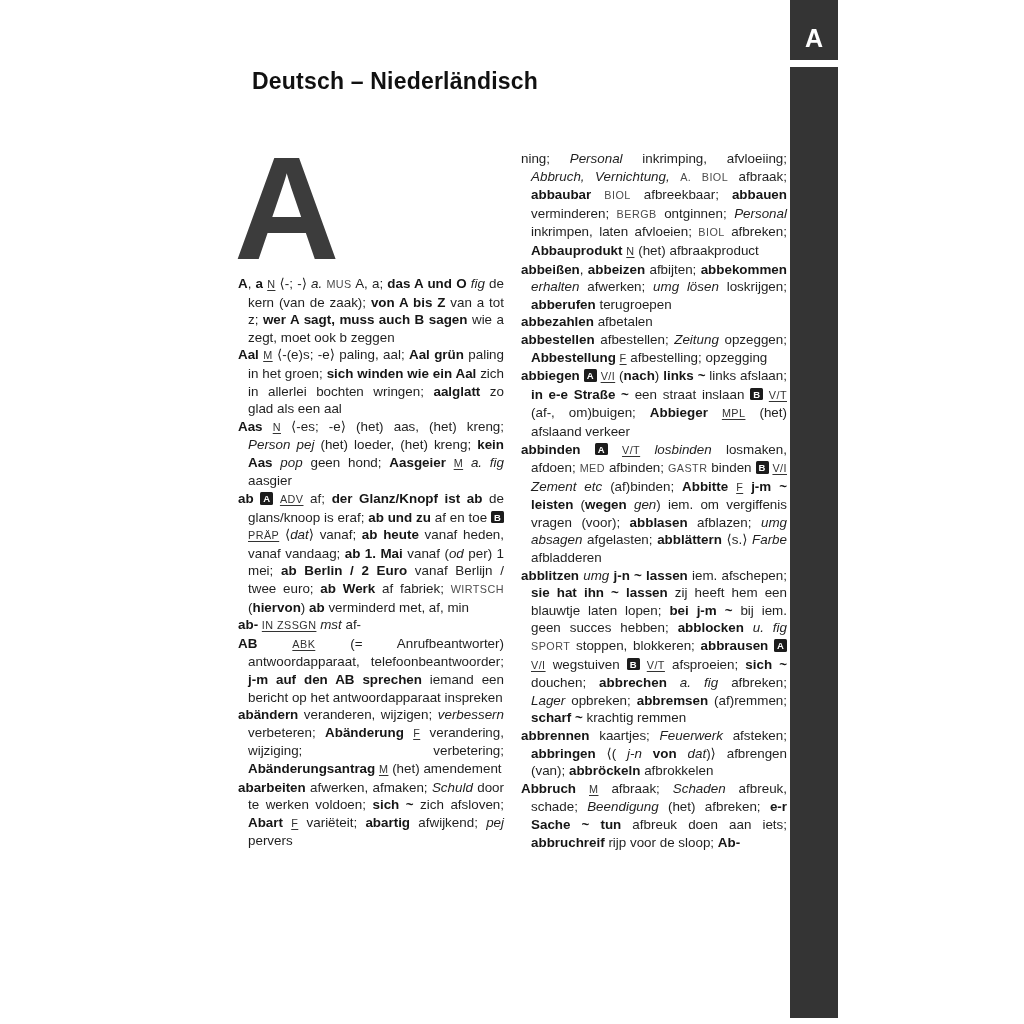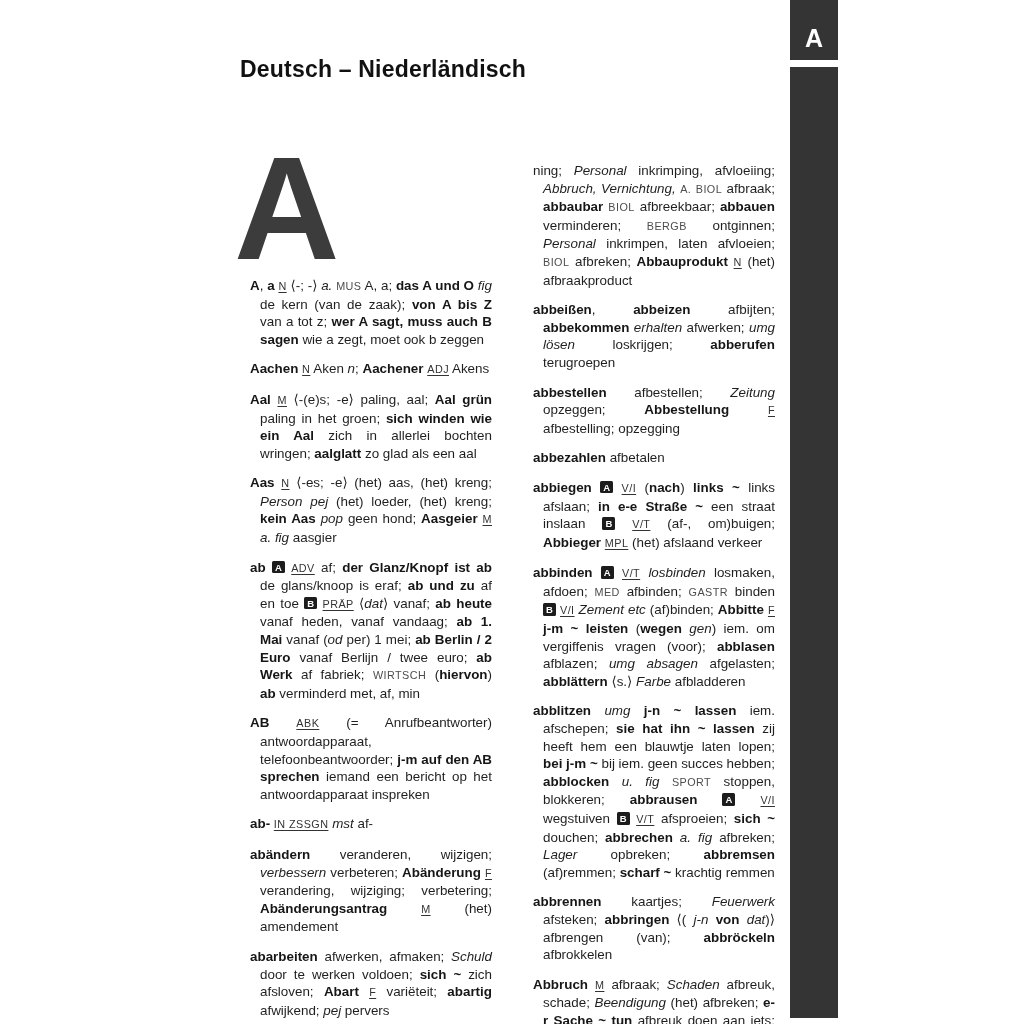--- a/index.html
+++ b/index.html
@@ -9,7 +9,7 @@
     -webkit-font-smoothing:antialiased;overflow:hidden;
   }
   .title{
-    position:absolute;left:240px;top:56px;margin:0;
+    position:absolute;left:240px;top:56px;margin:12px;
     font-size:23px;font-weight:bold;letter-spacing:.2px;color:#111;
   }
   .tab{

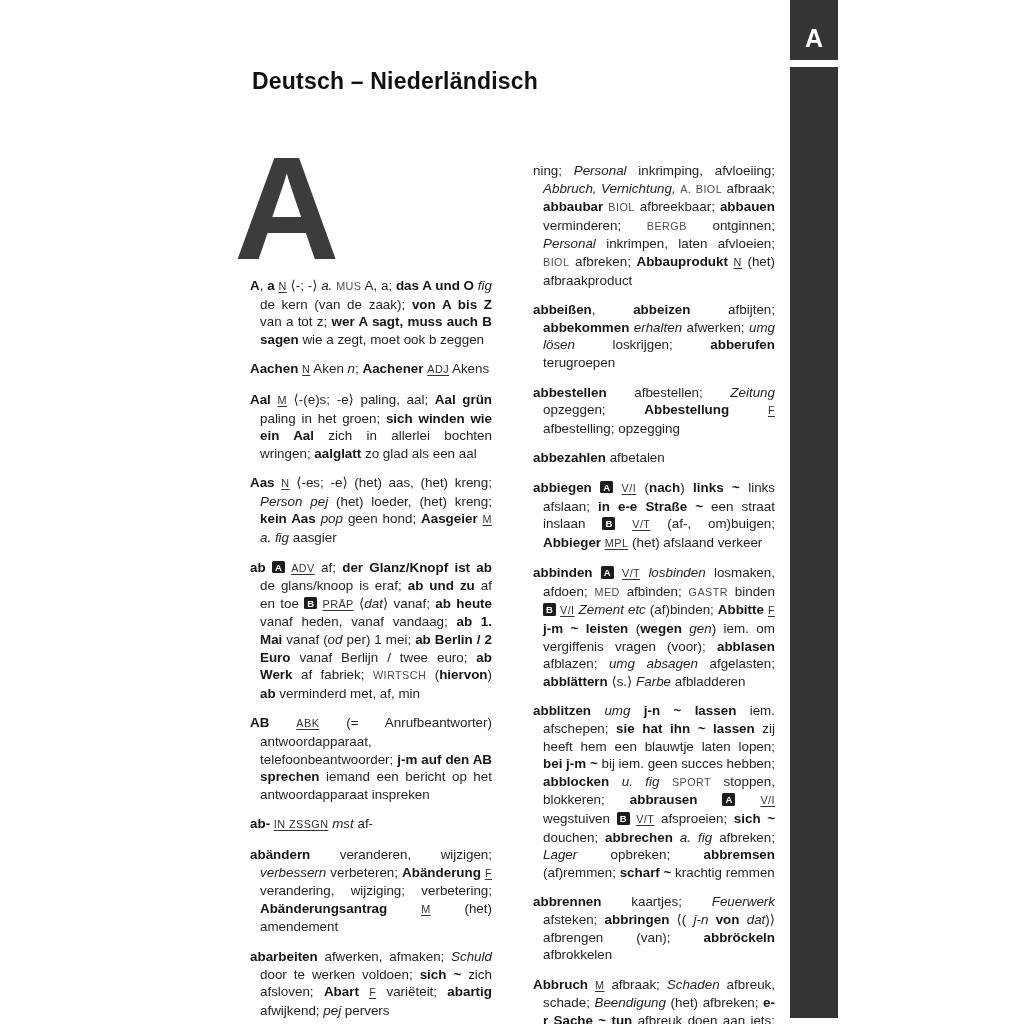--- a/index.html
+++ b/index.html
@@ -31,7 +31,7 @@
     margin:4px 0 10px -4px;letter-spacing:-2px;
   }
   .entry{
-    margin:12px;font-size:13.4px;line-height:17.6px;text-align:justify;
+    margin:0;font-size:13.4px;line-height:17.6px;text-align:justify;
     padding-left:10px;text-indent:-10px;color:#1f1f1f;
   }
   .entry .b{font-weight:bold;color:#161616;}

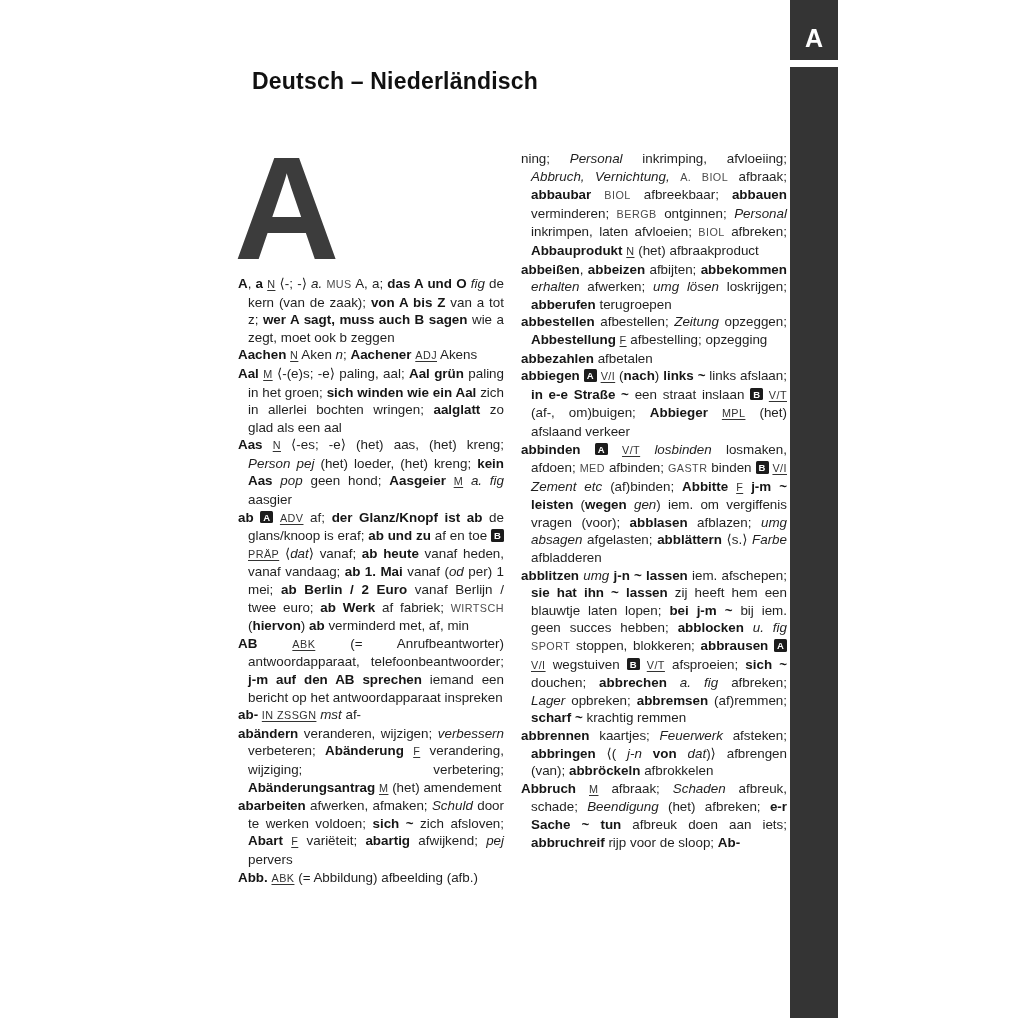--- a/index.html
+++ b/index.html
@@ -75,8 +75,8 @@
     <div class="col">
         <p class="entry"><span>ning; </span><span class="i">Personal</span><span> inkrimping, afvloeiing; </span><span class="i">Abbruch, Vernichtung,</span><span> </span><span class="sc">A.</span><span> </span><span class="sc">BIOL</span><span> afbraak; </span><span class="b">abbaubar</span><span> </span><span class="sc">BIOL</span><span> afbreekbaar; </span><span class="b">abbauen</span><span> verminderen; </span><span class="sc">BERGB</span><span> ontginnen; </span><span class="i">Personal</span><span> inkrimpen, laten afvloeien; </span><span class="sc">BIOL</span><span> afbreken; </span><span class="b">Abbauprodukt</span><span> </span><span class="u">N</span><span> (het) afbraakproduct</span></p>
         <p class="entry"><span class="b">abbeißen</span><span>, </span><span class="b">abbeizen</span><span> afbijten; </span><span class="b">abbekommen</span><span> </span><span class="i">erhalten</span><span> afwerken; </span><span class="i">umg lösen</span><span> loskrijgen; </span><span class="b">abberufen</span><span> terugroepen</span></p>
+        <p class="entry"><span class="b">abbezahlen</span><span> afbetalen</span></p>
         <p class="entry"><span class="b">abbestellen</span><span> afbestellen; </span><span class="i">Zeitung</span><span> opzeggen; </span><span class="b">Abbestellung</span><span> </span><span class="u">F</span><span> afbestelling; opzegging</span></p>
-        <p class="entry"><span class="b">abbezahlen</span><span> afbetalen</span></p>
         <p class="entry"><span class="b">abbiegen</span><span> </span><span class="x">A</span><span> </span><span class="u">V/I</span><span> (</span><span class="b">nach</span><span>) </span><span class="b">links ~</span><span> links afslaan; </span><span class="b">in e-e Straße ~</span><span> een straat inslaan </span><span class="x">B</span><span> </span><span class="u">V/T</span><span> (af-, om)buigen; </span><span class="b">Abbieger</span><span> </span><span class="u">MPL</span><span> (het) afslaand verkeer</span></p>
         <p class="entry"><span class="b">abbinden</span><span> </span><span class="x">A</span><span> </span><span class="u">V/T</span><span> </span><span class="i">losbinden</span><span> losmaken, afdoen; </span><span class="sc">MED</span><span> afbinden; </span><span class="sc">GASTR</span><span> binden </span><span class="x">B</span><span> </span><span class="u">V/I</span><span> </span><span class="i">Zement etc</span><span> (af)binden; </span><span class="b">Abbitte</span><span> </span><span class="u">F</span><span> </span><span class="b">j-m ~ leisten</span><span> (</span><span class="b">wegen</span><span> </span><span class="i">gen</span><span>) iem. om vergiffenis vragen (voor); </span><span class="b">abblasen</span><span> afblazen; </span><span class="i">umg absagen</span><span> afgelasten; </span><span class="b">abblättern</span><span> ⟨s.⟩ </span><span class="i">Farbe</span><span> afbladderen</span></p>
         <p class="entry"><span class="b">abblitzen</span><span> </span><span class="i">umg</span><span> </span><span class="b">j-n ~ lassen</span><span> iem. afschepen; </span><span class="b">sie hat ihn ~ lassen</span><span> zij heeft hem een blauwtje laten lopen; </span><span class="b">bei j-m ~</span><span> bij iem. geen succes hebben; </span><span class="b">abblocken</span><span> </span><span class="i">u. fig</span><span> </span><span class="sc">SPORT</span><span> stoppen, blokkeren; </span><span class="b">abbrausen</span><span> </span><span class="x">A</span><span> </span><span class="u">V/I</span><span> wegstuiven </span><span class="x">B</span><span> </span><span class="u">V/T</span><span> afsproeien; </span><span class="b">sich ~</span><span> douchen; </span><span class="b">abbrechen</span><span> </span><span class="i">a. fig</span><span> afbreken; </span><span class="i">Lager</span><span> opbreken; </span><span class="b">abbremsen</span><span> (af)remmen; </span><span class="b">scharf ~</span><span> krachtig remmen</span></p>

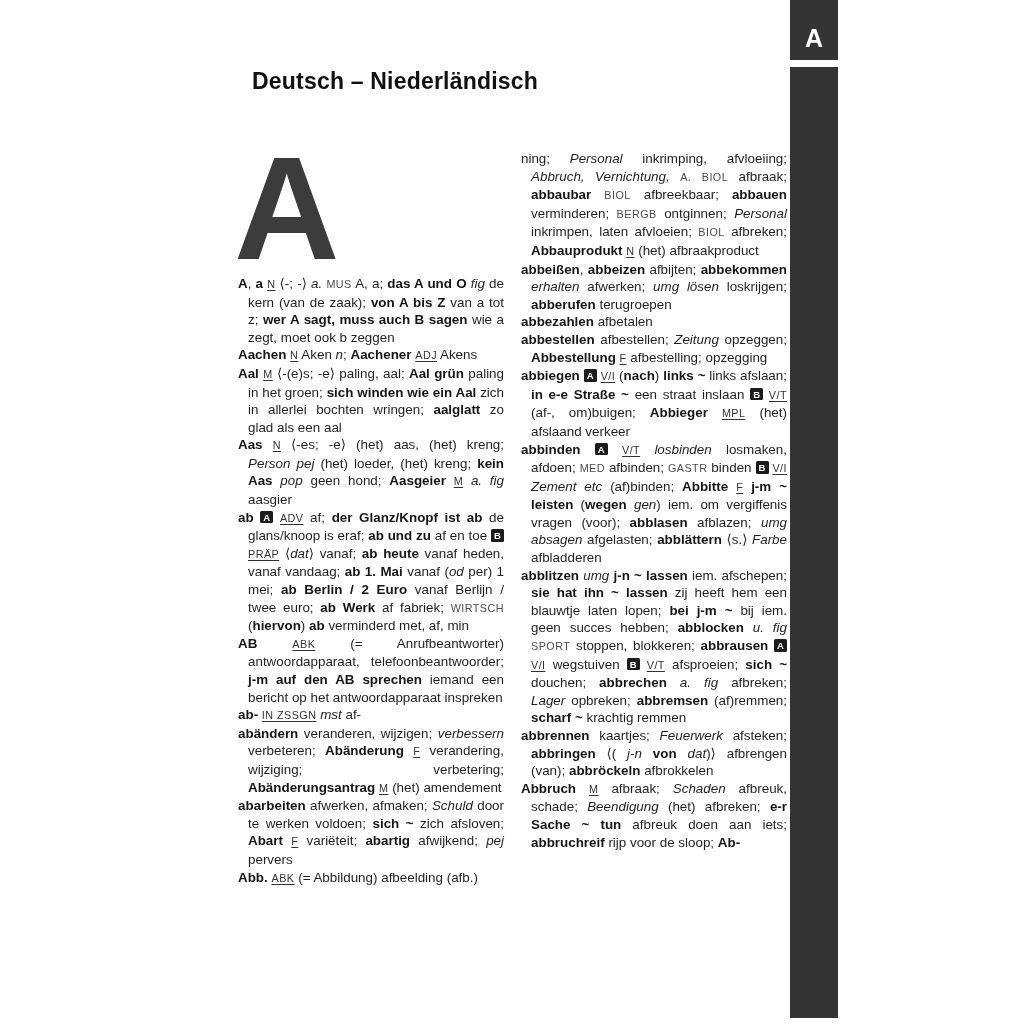--- a/index.html
+++ b/index.html
@@ -61,7 +61,6 @@
       <div class="drop-letter">A</div>
       <div>
           <p class="entry"><span class="b">A</span><span>, </span><span class="b">a</span><span> </span><span class="u">N</span><span> ⟨-; -⟩ </span><span class="i">a.</span><span> </span><span class="sc">MUS</span><span> A, a; </span><span class="b">das A und O</span><span> </span><span class="i">fig</span><span> de kern (van de zaak); </span><span class="b">von A bis Z</span><span> van a tot z; </span><span class="b">wer A sagt, muss auch B sagen</span><span> wie a zegt, moet ook b zeggen</span></p>
-          <p class="entry"><span class="b">Aachen</span><span> </span><span class="u">N</span><span> Aken </span><span class="i">n</span><span>; </span><span class="b">Aachener</span><span> </span><span class="u">ADJ</span><span> Akens</span></p>
           <p class="entry"><span class="b">Aal</span><span> </span><span class="u">M</span><span> ⟨-(e)s; -e⟩ paling, aal; </span><span class="b">Aal grün</span><span> paling in het groen; </span><span class="b">sich winden wie ein Aal</span><span> zich in allerlei bochten wringen; </span><span class="b">aalglatt</span><span> zo glad als een aal</span></p>
           <p class="entry"><span class="b">Aas</span><span> </span><span class="u">N</span><span> ⟨-es; -e⟩ (het) aas, (het) kreng; </span><span class="i">Person pej</span><span> (het) loeder, (het) kreng; </span><span class="b">kein Aas</span><span> </span><span class="i">pop</span><span> geen hond; </span><span class="b">Aasgeier</span><span> </span><span class="u">M</span><span> </span><span class="i">a. fig</span><span> aasgier</span></p>
           <p class="entry"><span class="b">ab</span><span> </span><span class="x">A</span><span> </span><span class="u">ADV</span><span> af; </span><span class="b">der Glanz/Knopf ist ab</span><span> de glans/knoop is eraf; </span><span class="b">ab und zu</span><span> af en toe </span><span class="x">B</span><span> </span><span class="u">PRÄP</span><span> ⟨</span><span class="i">dat</span><span>⟩ vanaf; </span><span class="b">ab heute</span><span> vanaf heden, vanaf vandaag; </span><span class="b">ab 1. Mai</span><span> vanaf (</span><span class="i">od</span><span> per) 1 mei; </span><span class="b">ab Berlin / 2 Euro</span><span> vanaf Berlijn / twee euro; </span><span class="b">ab Werk</span><span> af fabriek; </span><span class="sc">WIRTSCH</span><span> (</span><span class="b">hiervon</span><span>) </span><span class="b">ab</span><span> verminderd met, af, min</span></p>

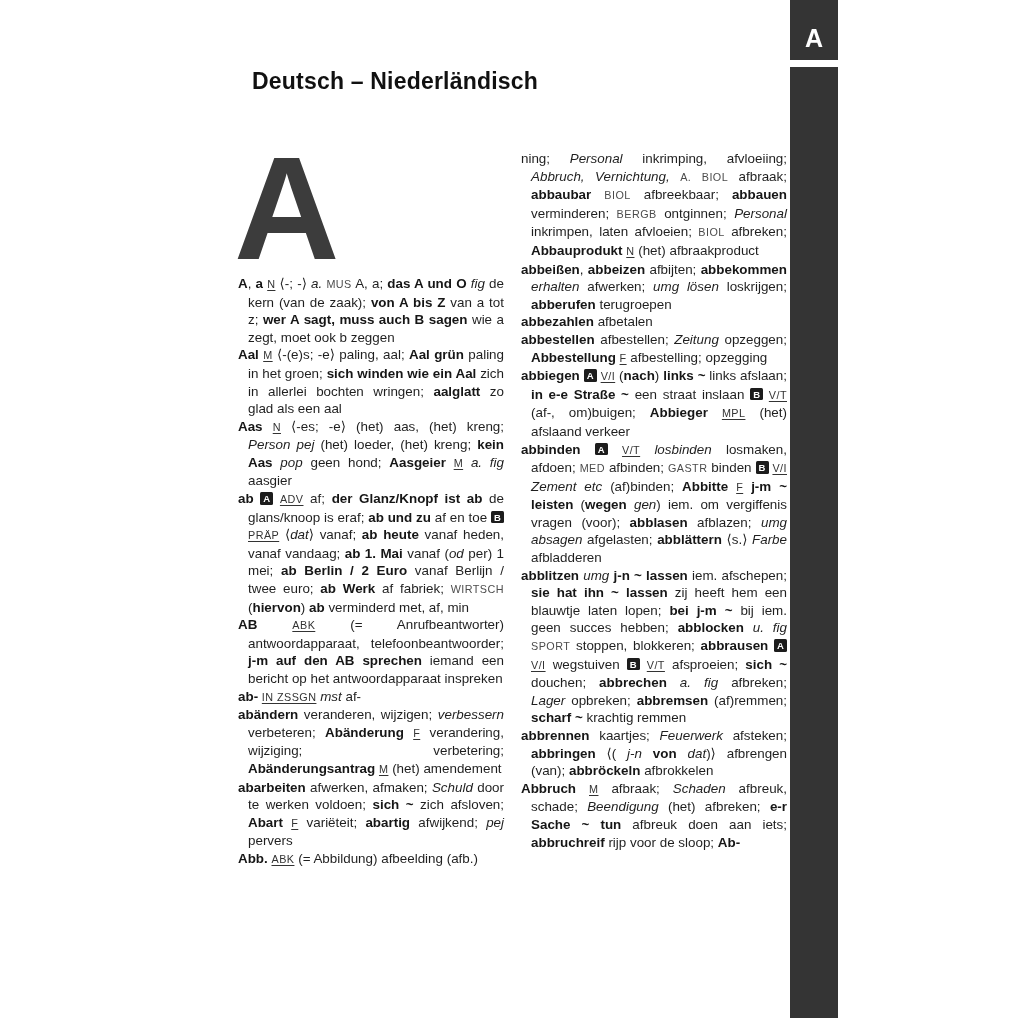--- a/index.html
+++ b/index.html
@@ -64,8 +64,8 @@
           <p class="entry"><span class="b">Aal</span><span> </span><span class="u">M</span><span> ⟨-(e)s; -e⟩ paling, aal; </span><span class="b">Aal grün</span><span> paling in het groen; </span><span class="b">sich winden wie ein Aal</span><span> zich in allerlei bochten wringen; </span><span class="b">aalglatt</span><span> zo glad als een aal</span></p>
           <p class="entry"><span class="b">Aas</span><span> </span><span class="u">N</span><span> ⟨-es; -e⟩ (het) aas, (het) kreng; </span><span class="i">Person pej</span><span> (het) loeder, (het) kreng; </span><span class="b">kein Aas</span><span> </span><span class="i">pop</span><span> geen hond; </span><span class="b">Aasgeier</span><span> </span><span class="u">M</span><span> </span><span class="i">a. fig</span><span> aasgier</span></p>
           <p class="entry"><span class="b">ab</span><span> </span><span class="x">A</span><span> </span><span class="u">ADV</span><span> af; </span><span class="b">der Glanz/Knopf ist ab</span><span> de glans/knoop is eraf; </span><span class="b">ab und zu</span><span> af en toe </span><span class="x">B</span><span> </span><span class="u">PRÄP</span><span> ⟨</span><span class="i">dat</span><span>⟩ vanaf; </span><span class="b">ab heute</span><span> vanaf heden, vanaf vandaag; </span><span class="b">ab 1. Mai</span><span> vanaf (</span><span class="i">od</span><span> per) 1 mei; </span><span class="b">ab Berlin / 2 Euro</span><span> vanaf Berlijn / twee euro; </span><span class="b">ab Werk</span><span> af fabriek; </span><span class="sc">WIRTSCH</span><span> (</span><span class="b">hiervon</span><span>) </span><span class="b">ab</span><span> verminderd met, af, min</span></p>
+          <p class="entry"><span class="b">ab-</span><span> </span><span class="u">IN ZSSGN</span><span> </span><span class="i">mst</span><span> af-</span></p>
           <p class="entry"><span class="b">AB</span><span> </span><span class="u">ABK</span><span> (= Anrufbeantworter) antwoordapparaat, telefoonbeantwoorder; </span><span class="b">j-m auf den AB sprechen</span><span> iemand een bericht op het antwoordapparaat inspreken</span></p>
-          <p class="entry"><span class="b">ab-</span><span> </span><span class="u">IN ZSSGN</span><span> </span><span class="i">mst</span><span> af-</span></p>
           <p class="entry"><span class="b">abändern</span><span> veranderen, wijzigen; </span><span class="i">verbessern</span><span> verbeteren; </span><span class="b">Abänderung</span><span> </span><span class="u">F</span><span> verandering, wijziging; verbetering; </span><span class="b">Abänderungsantrag</span><span> </span><span class="u">M</span><span> (het) amendement</span></p>
           <p class="entry"><span class="b">abarbeiten</span><span> afwerken, afmaken; </span><span class="i">Schuld</span><span> door te werken voldoen; </span><span class="b">sich ~</span><span> zich afsloven; </span><span class="b">Abart</span><span> </span><span class="u">F</span><span> variëteit; </span><span class="b">abartig</span><span> afwijkend; </span><span class="i">pej</span><span> pervers</span></p>
           <p class="entry"><span class="b">Abb.</span><span> </span><span class="u">ABK</span><span> (= Abbildung) afbeelding (afb.)</span></p>

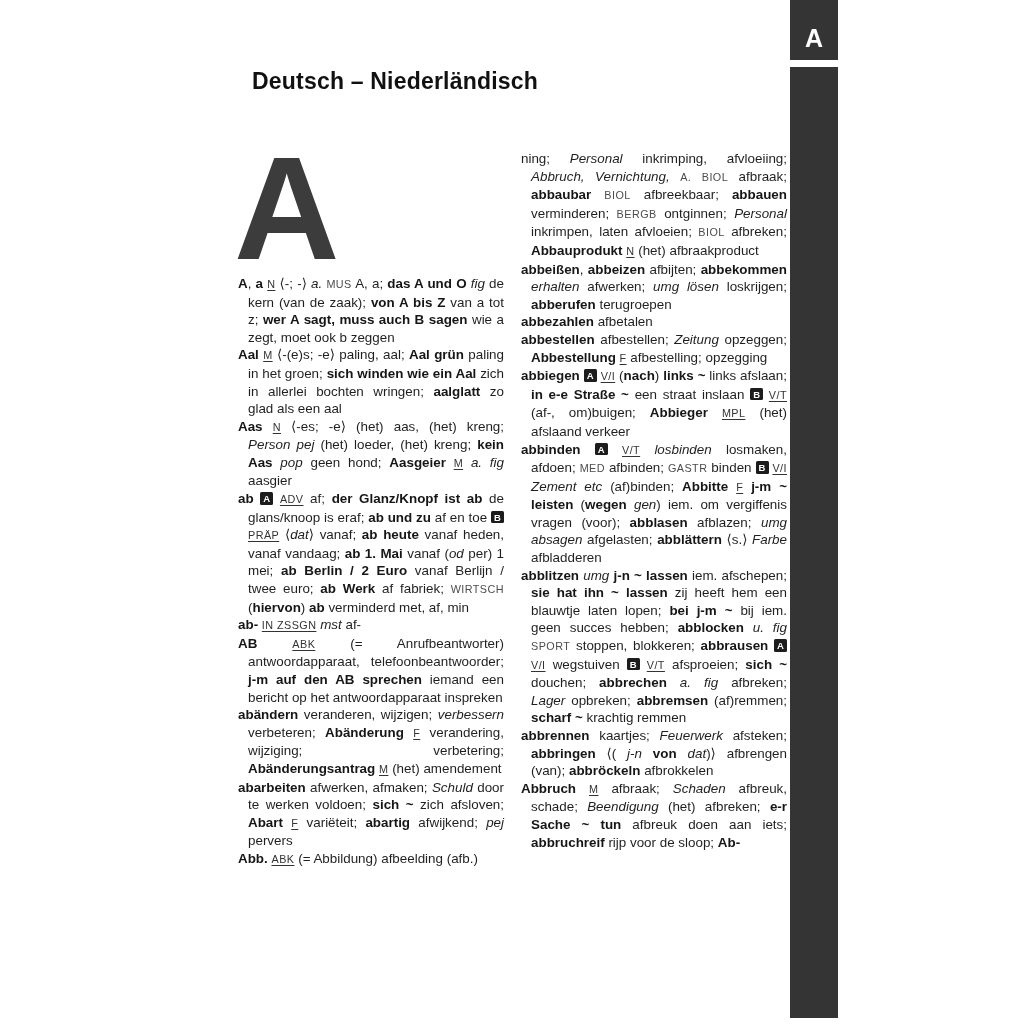--- a/index.html
+++ b/index.html
@@ -68,7 +68,6 @@
           <p class="entry"><span class="b">AB</span><span> </span><span class="u">ABK</span><span> (= Anrufbeantworter) antwoordapparaat, telefoonbeantwoorder; </span><span class="b">j-m auf den AB sprechen</span><span> iemand een bericht op het antwoordapparaat inspreken</span></p>
           <p class="entry"><span class="b">abändern</span><span> veranderen, wijzigen; </span><span class="i">verbessern</span><span> verbeteren; </span><span class="b">Abänderung</span><span> </span><span class="u">F</span><span> verandering, wijziging; verbetering; </span><span class="b">Abänderungsantrag</span><span> </span><span class="u">M</span><span> (het) amendement</span></p>
           <p class="entry"><span class="b">abarbeiten</span><span> afwerken, afmaken; </span><span class="i">Schuld</span><span> door te werken voldoen; </span><span class="b">sich ~</span><span> zich afsloven; </span><span class="b">Abart</span><span> </span><span class="u">F</span><span> variëteit; </span><span class="b">abartig</span><span> afwijkend; </span><span class="i">pej</span><span> pervers</span></p>
-          <p class="entry"><span class="b">Abb.</span><span> </span><span class="u">ABK</span><span> (= Abbildung) afbeelding (afb.)</span></p>
         </div>
     </div>
     <div class="col">

